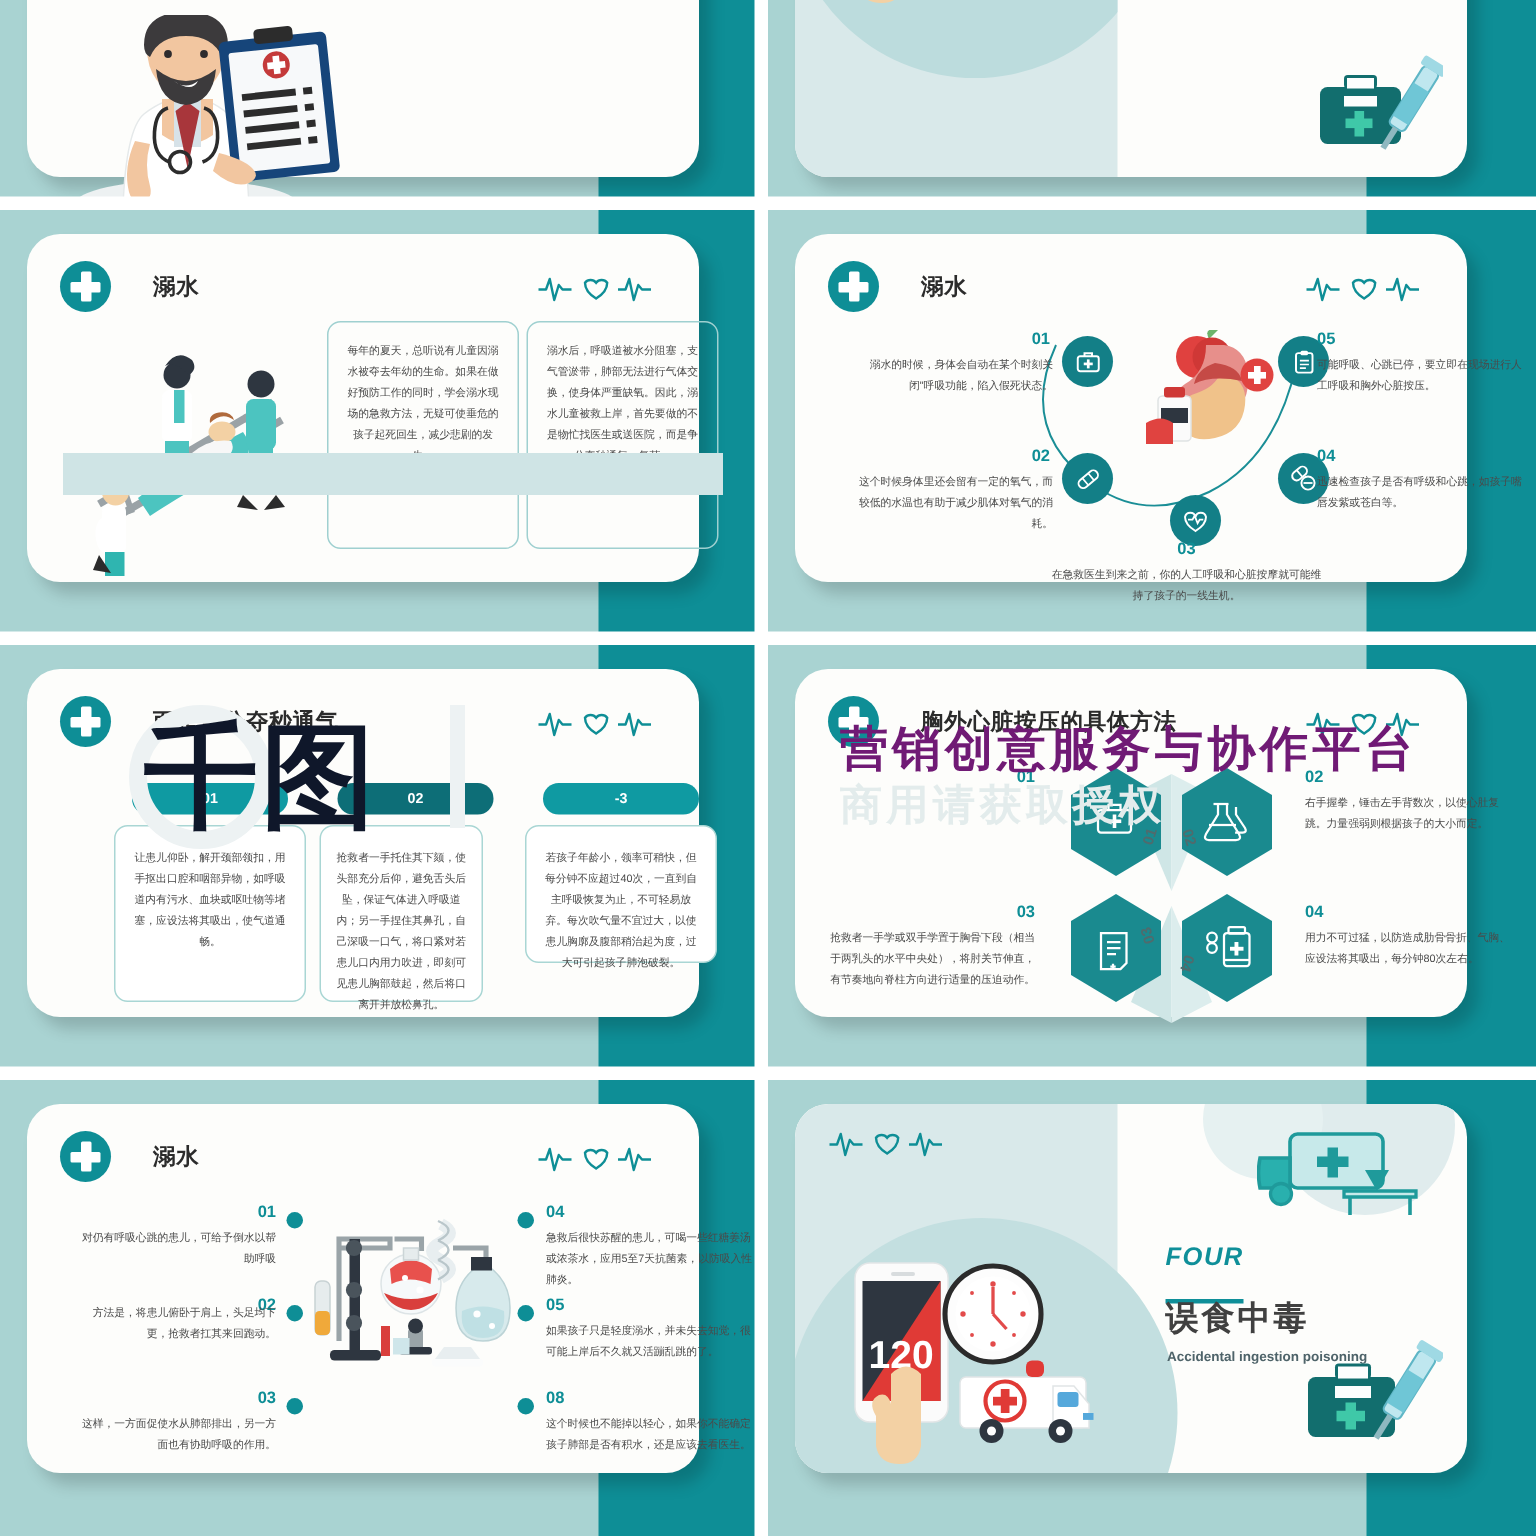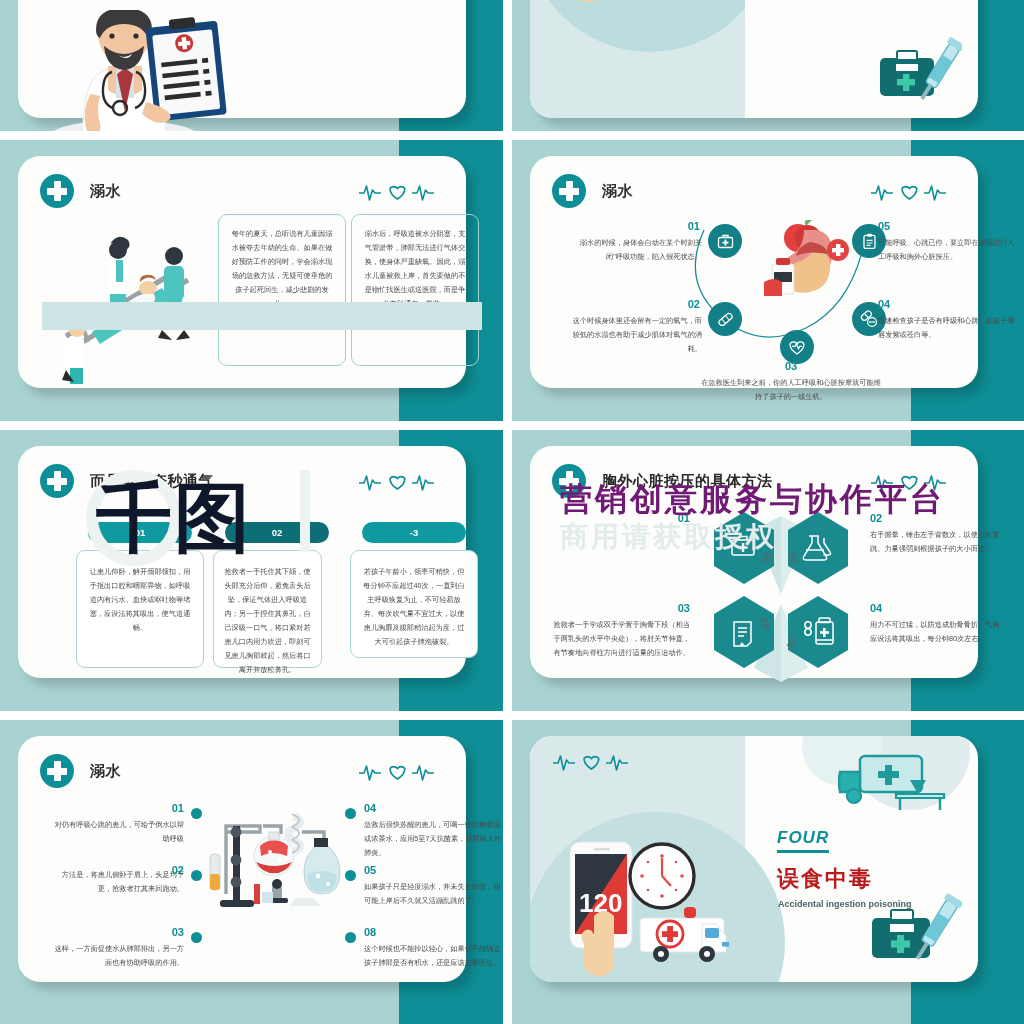--- a/index.html
+++ b/index.html
@@ -18,7 +18,7 @@
   .vsep{position:absolute;top:0;bottom:0;width:9px;background:#ffffff;}
 
   
-  .hdr{position:absolute;display:flex;align-items:center;gap:16px;}
+  .hdr{position:absolute;display:flex;align-items:center;gap:28px;}
   .cross{width:34px;height:34px;border-radius:50%;background:#0e8e96;position:relative;flex:0 0 auto;}
   .cross:before,.cross:after{content:"";position:absolute;background:#ffffff;border-radius:1px;}
   .cross:before{left:50%;top:7px;width:7px;height:20px;margin-left:-3.5px;}

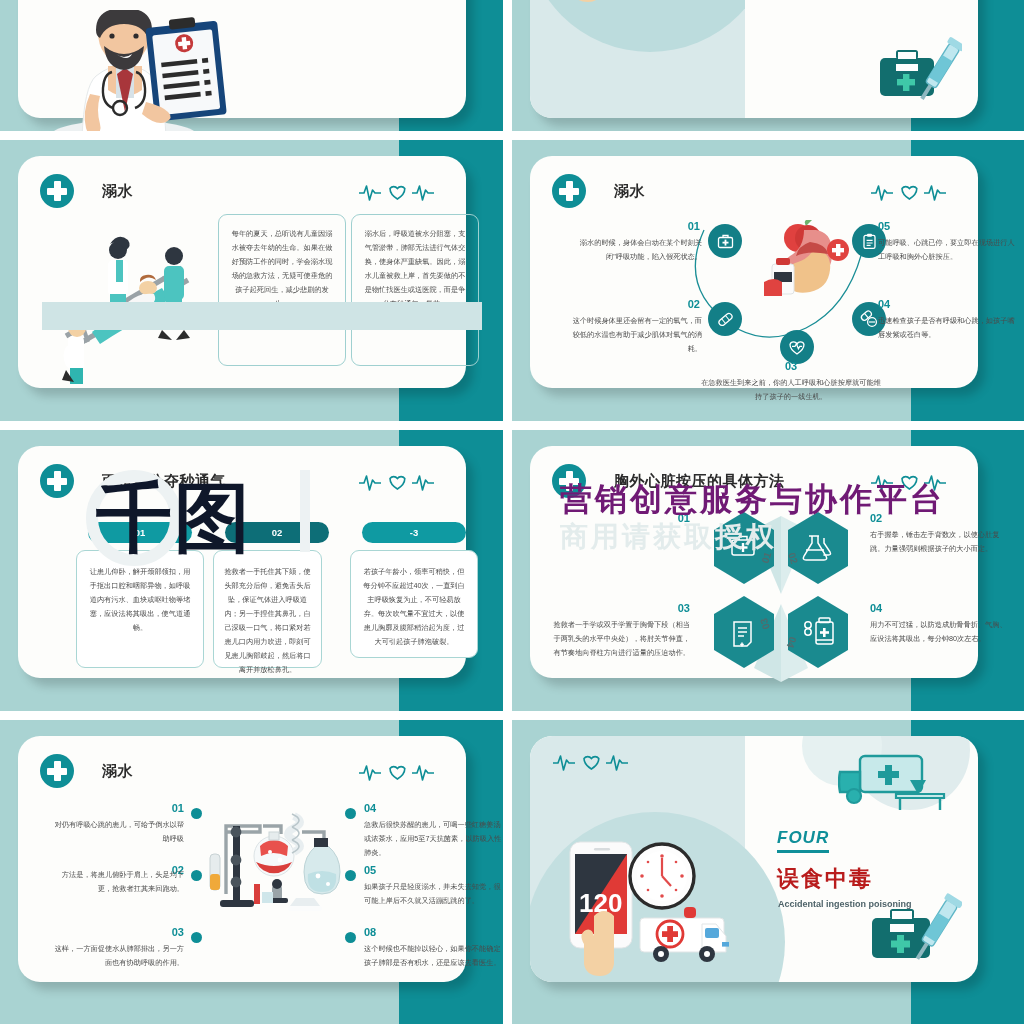--- a/index.html
+++ b/index.html
@@ -376,7 +376,7 @@
 
       <div class="tcard p" style="left:58px;top:104px;width:128px;height:118px">让患儿仰卧，解开颈部领扣，用手抠出口腔和咽部异物，如呼吸道内有污水、血块或呕吐物等堵塞，应设法将其吸出，使气道通畅。</div>
       <div class="tcard p" style="left:195px;top:104px;width:109px;height:118px">抢救者一手托住其下颏，使头部充分后仰，避免舌头后坠，保证气体进入呼吸道内；另一手捏住其鼻孔，自己深吸一口气，将口紧对若患儿口内用力吹进，即刻可见患儿胸部鼓起，然后将口离开并放松鼻孔。</div>
-      <div class="tcard p" style="left:332px;top:104px;width:128px;height:108px">若孩子年龄小，领率可稍快，但每分钟不应超过40次，一直到自主呼吸恢复为止，不可轻易放弃。每次吹气量不宜过大，以使患儿胸廓及腹部稍治起为度，过大可引起孩子肺泡破裂。</div>
+      <div class="tcard p" style="left:332px;top:104px;width:128px;height:92px">若孩子年龄小，领率可稍快，但每分钟不应超过40次，一直到自主呼吸恢复为止，不可轻易放弃。每次吹气量不宜过大，以使患儿胸廓及腹部稍治起为度，过大可引起孩子肺泡破裂。</div>
     </div>
     <div class="vsep" style="right:0;"></div>
     <div class="sep"></div>

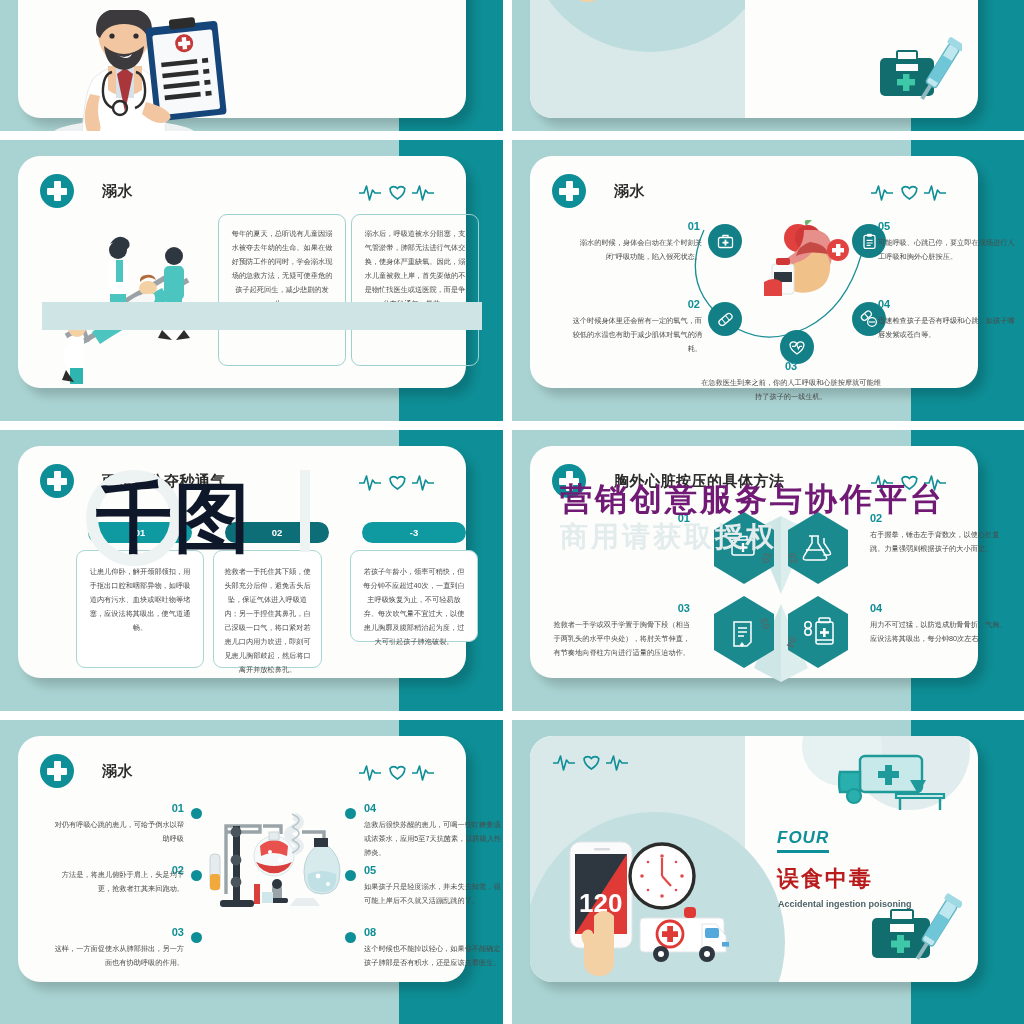--- a/index.html
+++ b/index.html
@@ -90,7 +90,7 @@
   .s8-tblob1{position:absolute;right:8px;top:-46px;width:120px;height:120px;border-radius:50%;background:#e0eced;}
   .s8-tblob2{position:absolute;right:96px;top:-30px;width:80px;height:80px;border-radius:50%;background:#e6f1f1;}
   .s8-four{position:absolute;left:247px;top:92px;font-size:17px;font-weight:bold;font-style:italic;
-           color:#0f8f99;border-bottom:3px solid #0f8f99;padding-bottom:2px;letter-spacing:1px;}
+           color:#0f8f99;border-bottom:3px solid #0f8f99;padding-bottom:18px;letter-spacing:1px;}
   .s8-zh{position:absolute;left:247px;top:128px;font-size:22px;font-weight:bold;color:#b91c1c;letter-spacing:2px;}
   .s8-en{position:absolute;left:248px;top:163px;font-size:9px;font-weight:bold;color:#4e6369;}
 

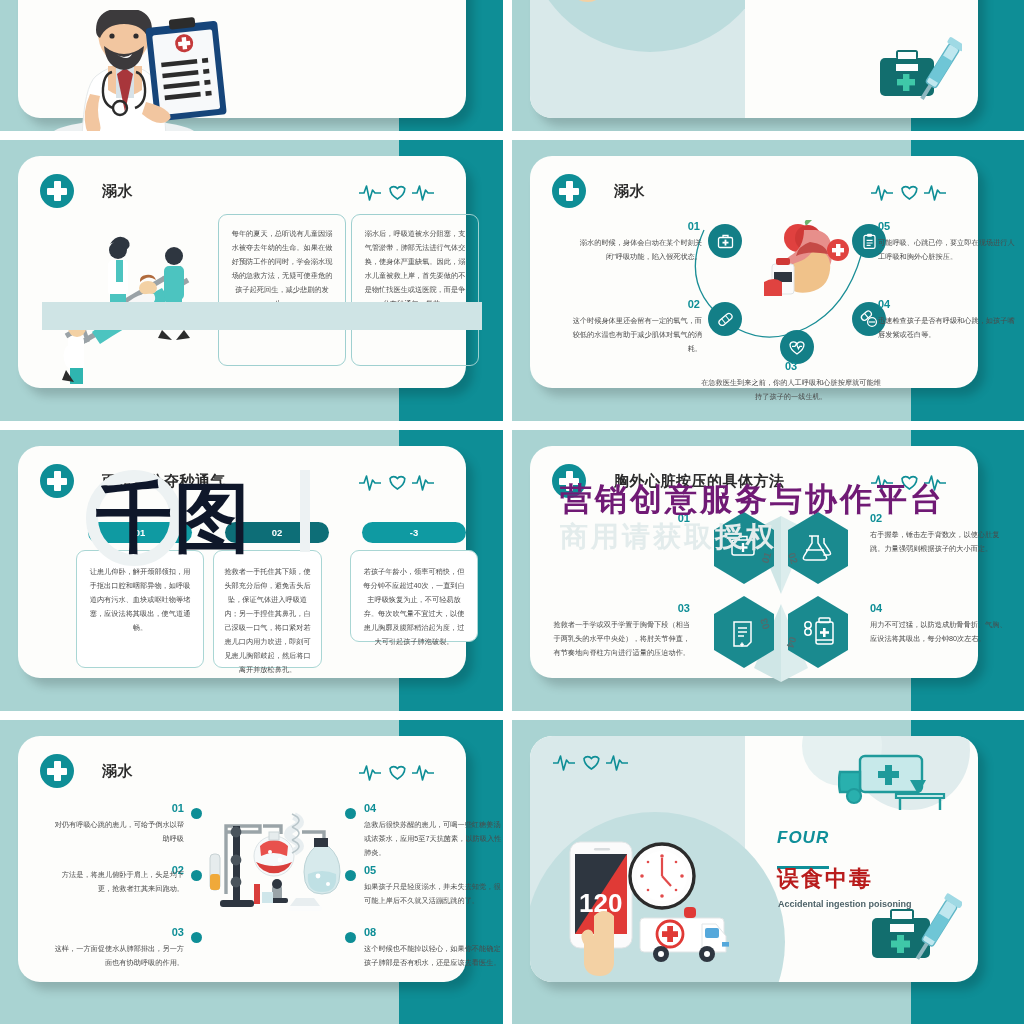--- a/index.html
+++ b/index.html
@@ -91,7 +91,7 @@
   .s8-tblob2{position:absolute;right:96px;top:-30px;width:80px;height:80px;border-radius:50%;background:#e6f1f1;}
   .s8-four{position:absolute;left:247px;top:92px;font-size:17px;font-weight:bold;font-style:italic;
            color:#0f8f99;border-bottom:3px solid #0f8f99;padding-bottom:18px;letter-spacing:1px;}
-  .s8-zh{position:absolute;left:247px;top:128px;font-size:22px;font-weight:bold;color:#b91c1c;letter-spacing:2px;}
+  .s8-zh{position:absolute;left:247px;top:128px;font-size:22px;font-weight:bold;color:#404040;letter-spacing:2px;}
   .s8-en{position:absolute;left:248px;top:163px;font-size:9px;font-weight:bold;color:#4e6369;}
 
   

